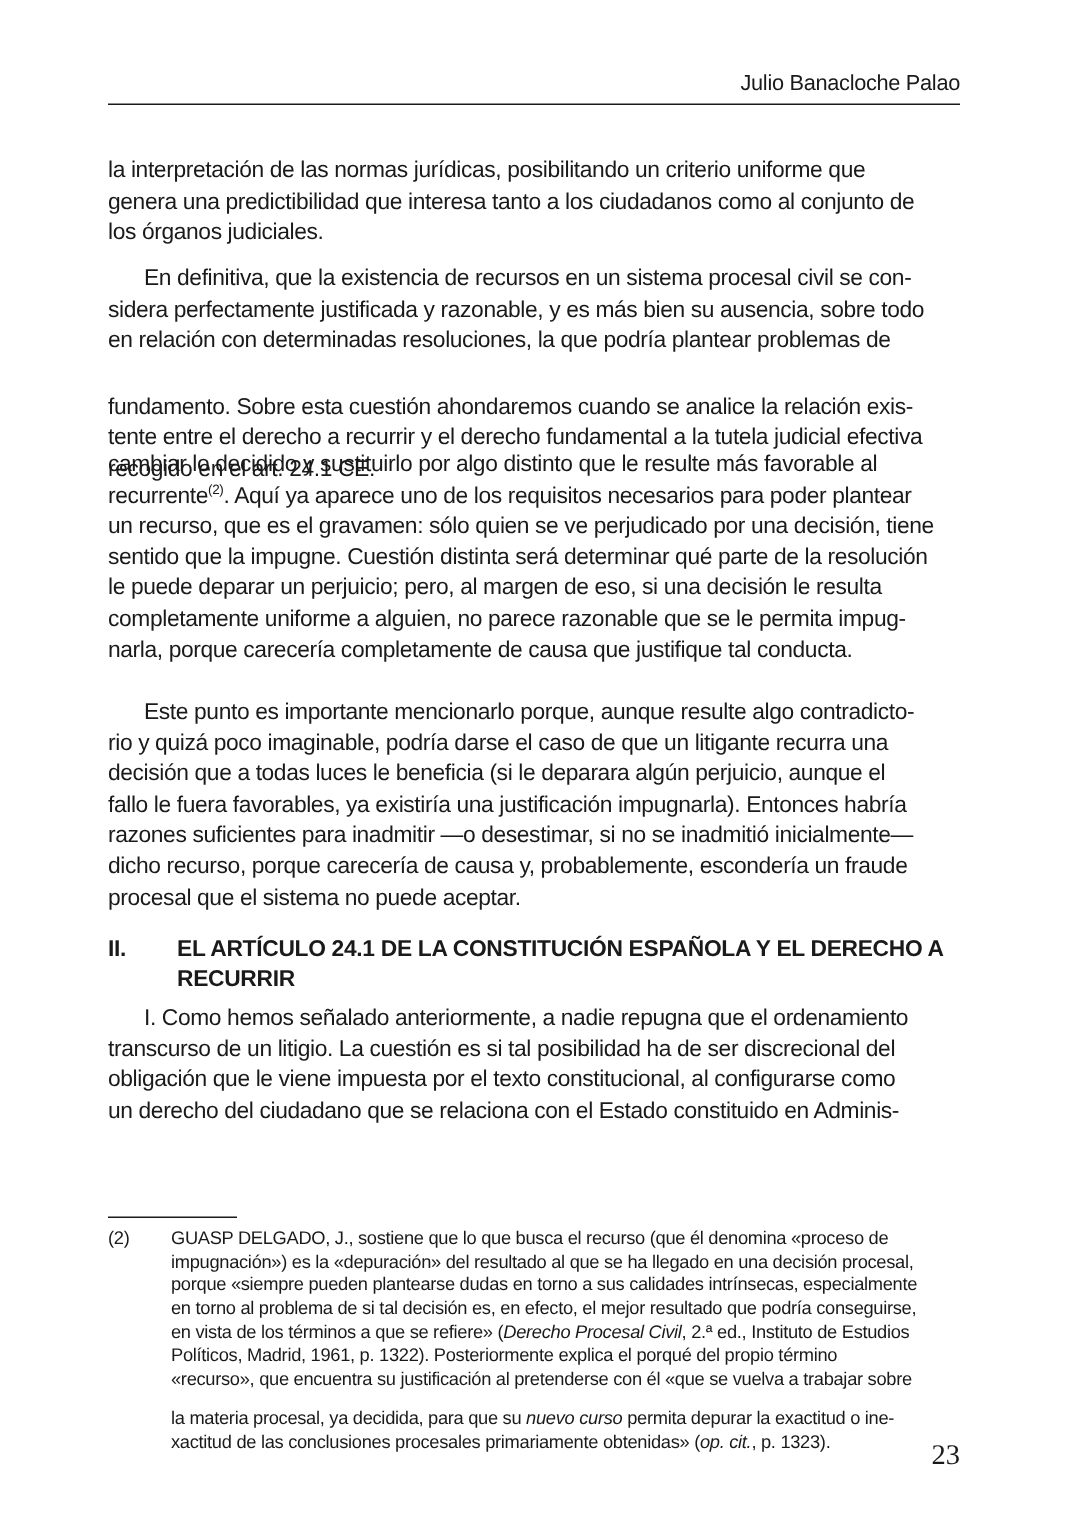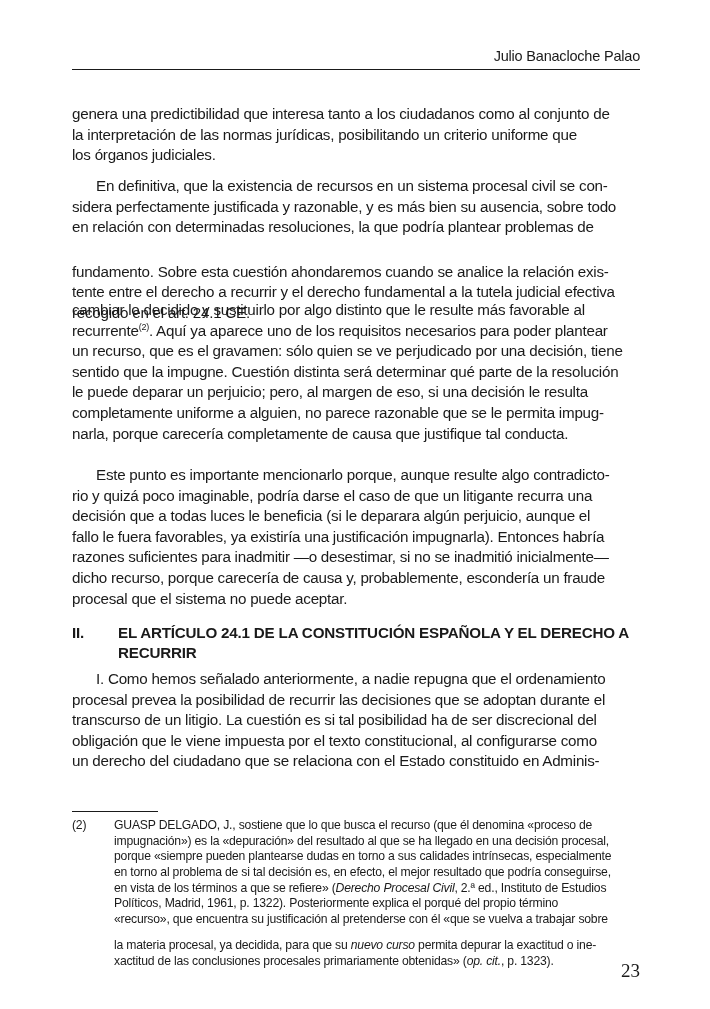--- a/index.html
+++ b/index.html
@@ -32,8 +32,8 @@
   <div class="head-rule"></div>
 
   <div class="body-text" style="top:104px;">
+    <span class="line" style="white-space: nowrap; word-spacing: 0px; text-align: left; text-align-last: left;">la interpretación de las normas jurídicas, posibilitando un criterio uniforme que</span>
     <span class="line" style="white-space: nowrap; word-spacing: 0px; text-align: left; text-align-last: left;">genera una predictibilidad que interesa tanto a los ciudadanos como al conjunto de</span>
-    <span class="line" style="white-space: nowrap; word-spacing: 0px; text-align: left; text-align-last: left;">la interpretación de las normas jurídicas, posibilitando un criterio uniforme que</span>
     <span class="line last">los órganos judiciales.</span>
   </div>
 

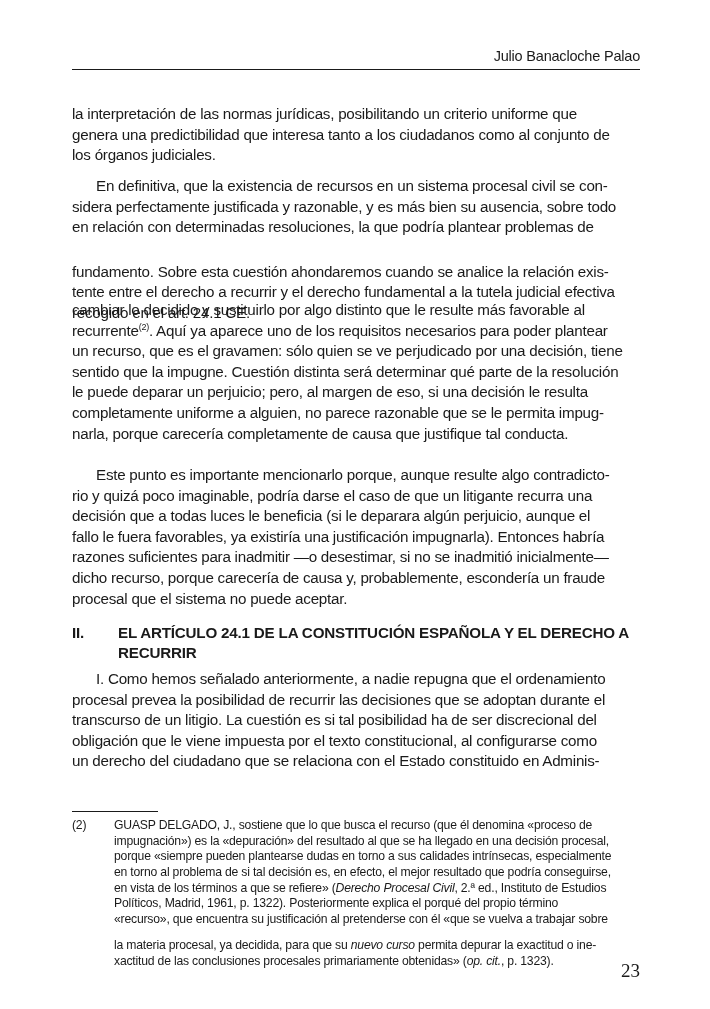--- a/index.html
+++ b/index.html
@@ -76,7 +76,6 @@
 
   <div class="body-text" style="top:669px;">
     <span class="line indent" style="white-space: nowrap; word-spacing: 0px; text-align: left; text-align-last: left;">I. Como hemos señalado anteriormente, a nadie repugna que el ordenamiento</span>
-    <span class="line" style="white-space: nowrap; word-spacing: 0px; text-align: left; text-align-last: left;">procesal prevea la posibilidad de recurrir las decisiones que se adoptan durante el</span>
     <span class="line" style="white-space: nowrap; word-spacing: 0px; text-align: left; text-align-last: left;">transcurso de un litigio. La cuestión es si tal posibilidad ha de ser discrecional del</span>
     <span class="line" style="white-space: nowrap; word-spacing: 0px; text-align: left; text-align-last: left;">obligación que le viene impuesta por el texto constitucional, al configurarse como</span>
     <span class="line" style="white-space: nowrap; word-spacing: 0px; text-align: left; text-align-last: left;">un derecho del ciudadano que se relaciona con el Estado constituido en Adminis-</span>

